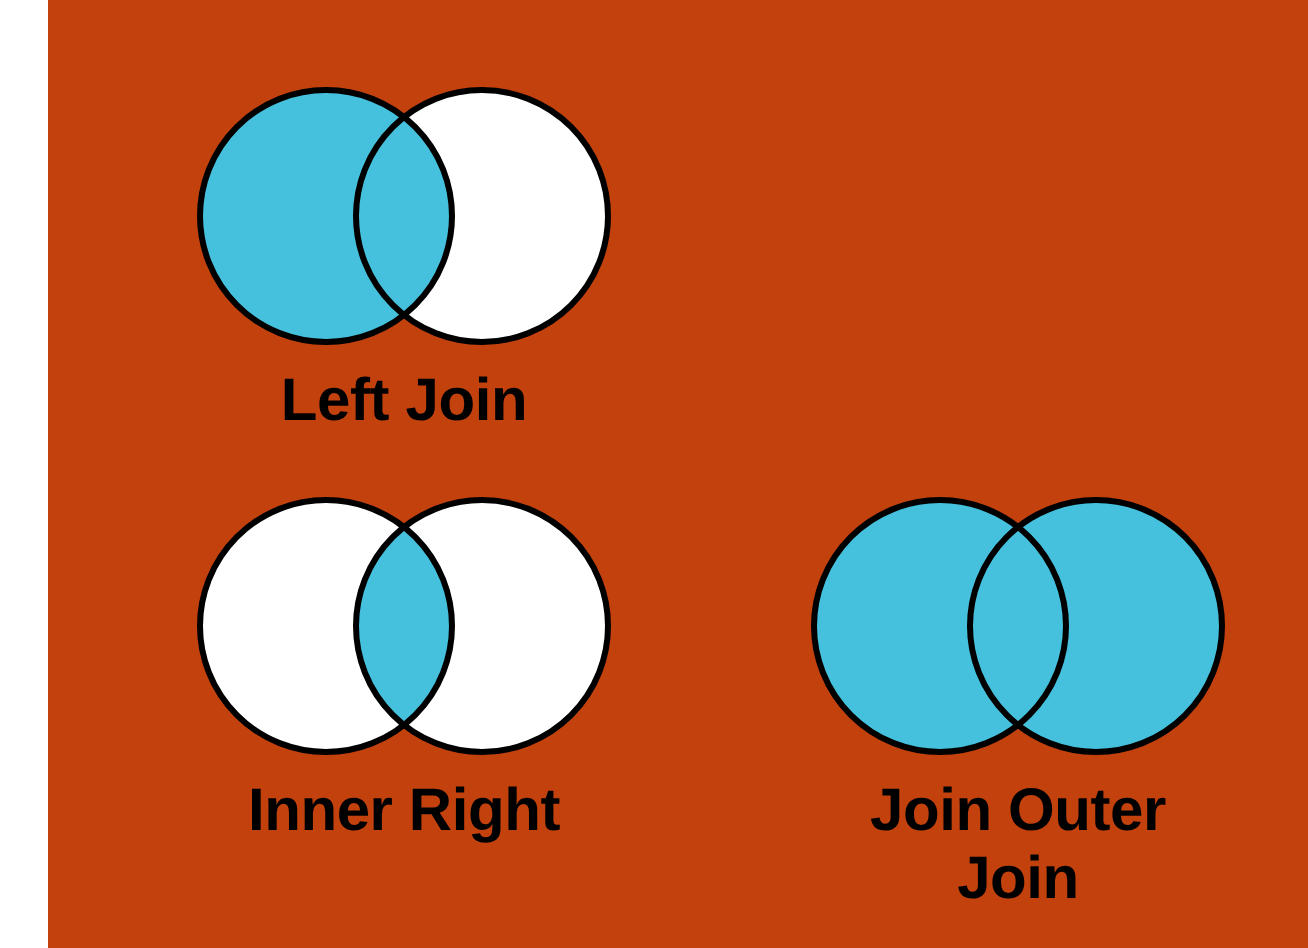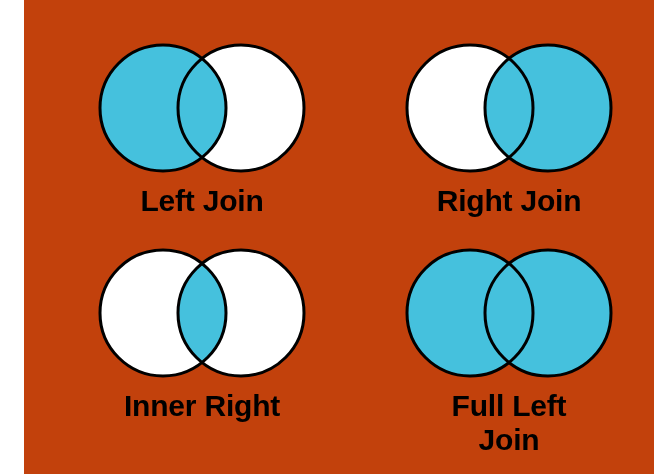--- a/index.html
+++ b/index.html
@@ -88,28 +88,6 @@
     <div class="join-label">Left Join</div>
   </div>
 
-  <div class="join-cell" id="cell-right-join">
-    <div class="venn-wrap">
-      <svg class="venn-svg" viewBox="0 0 210 132" xmlns="http://www.w3.org/2000/svg">
-        <defs>
-          <clipPath id="clipA-rj">
-              <circle cx="66" cy="66" r="63"></circle>
-            </clipPath>
-        </defs>
-
-        <circle cx="66" cy="66" r="63" fill="#ffffff"></circle>
-
-        <circle cx="144" cy="66" r="63" fill="#45c1dd"></circle>
-
-        <g clip-path="url(#clipA-rj)">
-          <circle cx="144" cy="66" r="63" fill="#45c1dd"></circle>
-        </g>
-        <circle cx="66" cy="66" r="63" fill="none" stroke="#000000" stroke-width="3"></circle>
-        <circle cx="144" cy="66" r="63" fill="none" stroke="#000000" stroke-width="3"></circle>
-      </svg>
-    </div>
-    <div class="join-label">Right Join</div>
-  </div>
 
   <div class="join-cell" id="cell-inner-join">
     <div class="venn-wrap">

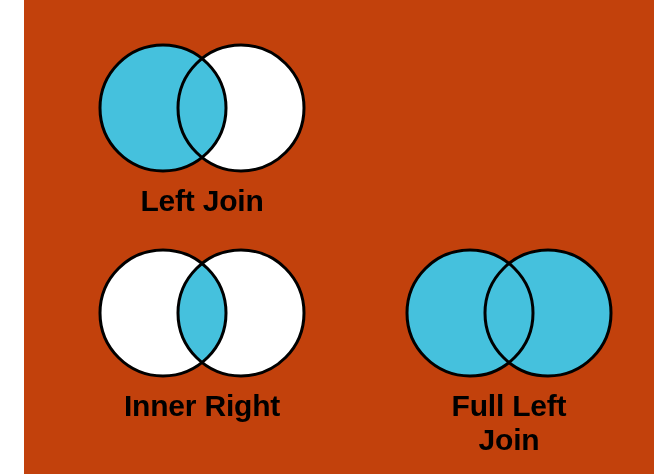--- a/index.html
+++ b/index.html
@@ -121,7 +121,7 @@
         <circle cx="144" cy="66" r="63" fill="none" stroke="#000000" stroke-width="3"></circle>
       </svg>
     </div>
-    <div class="join-label">Full Left
+    <div class="join-label">Join Outer
 Join</div>
   </div>
 

